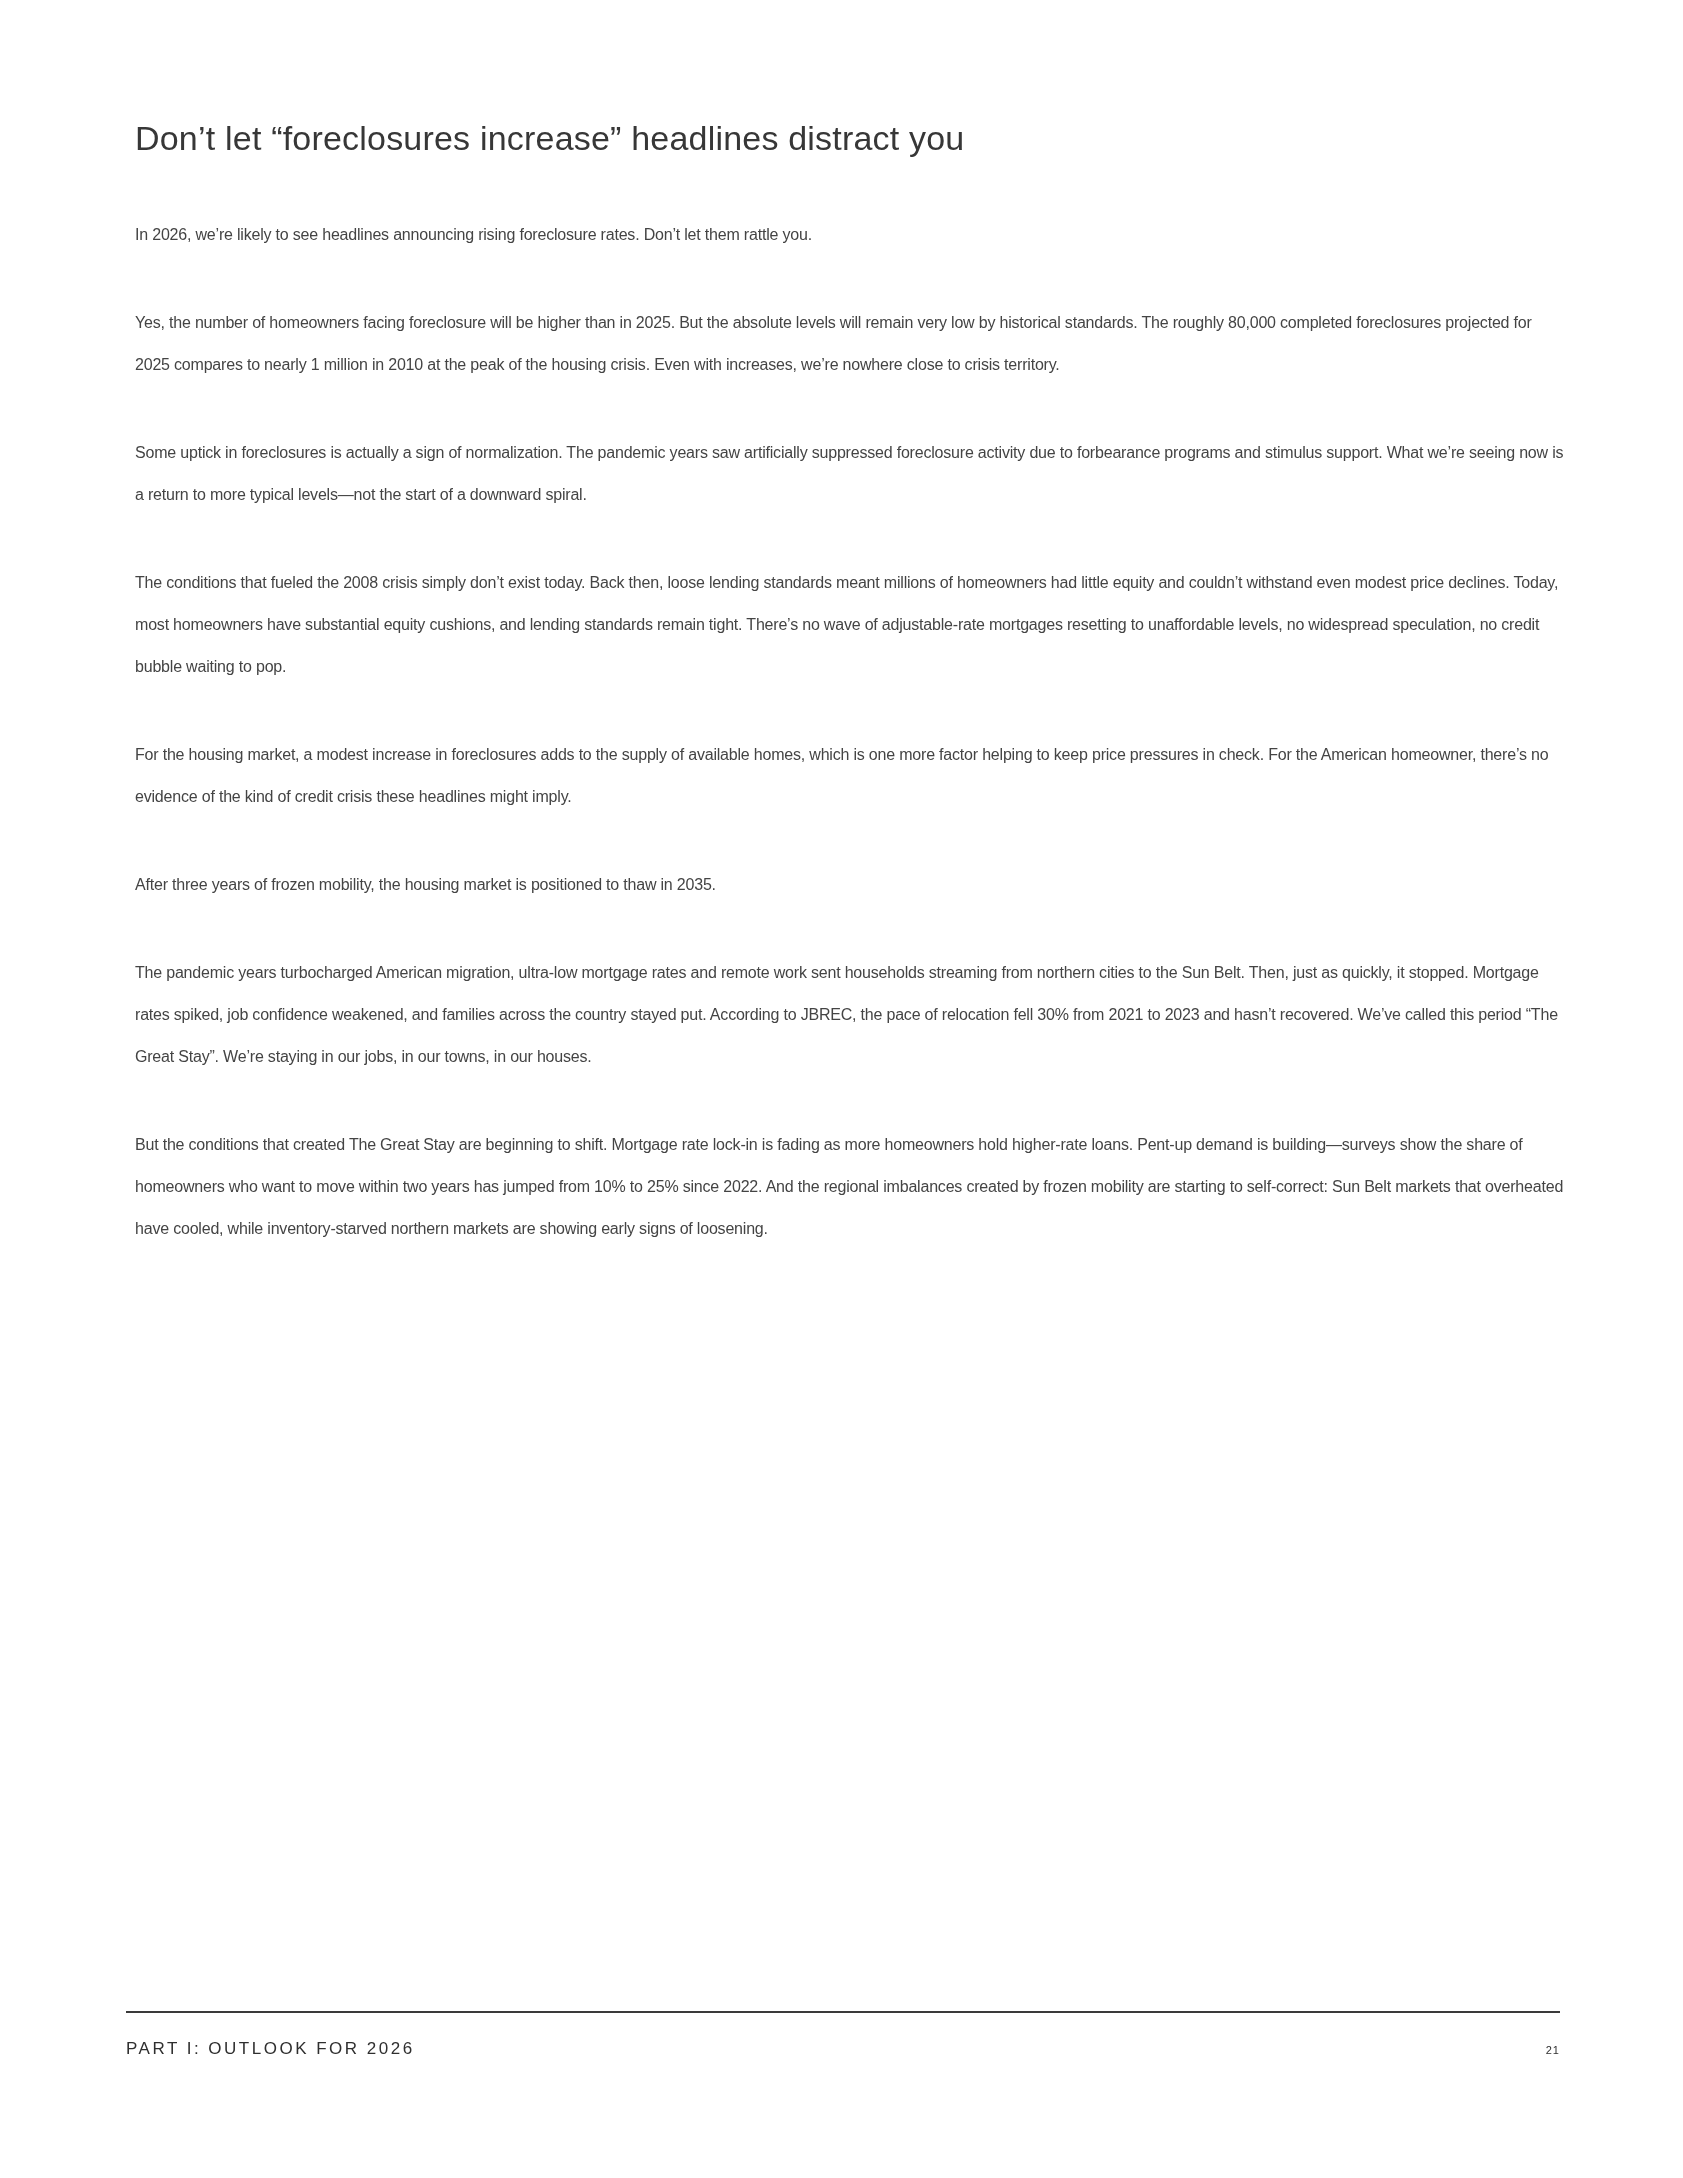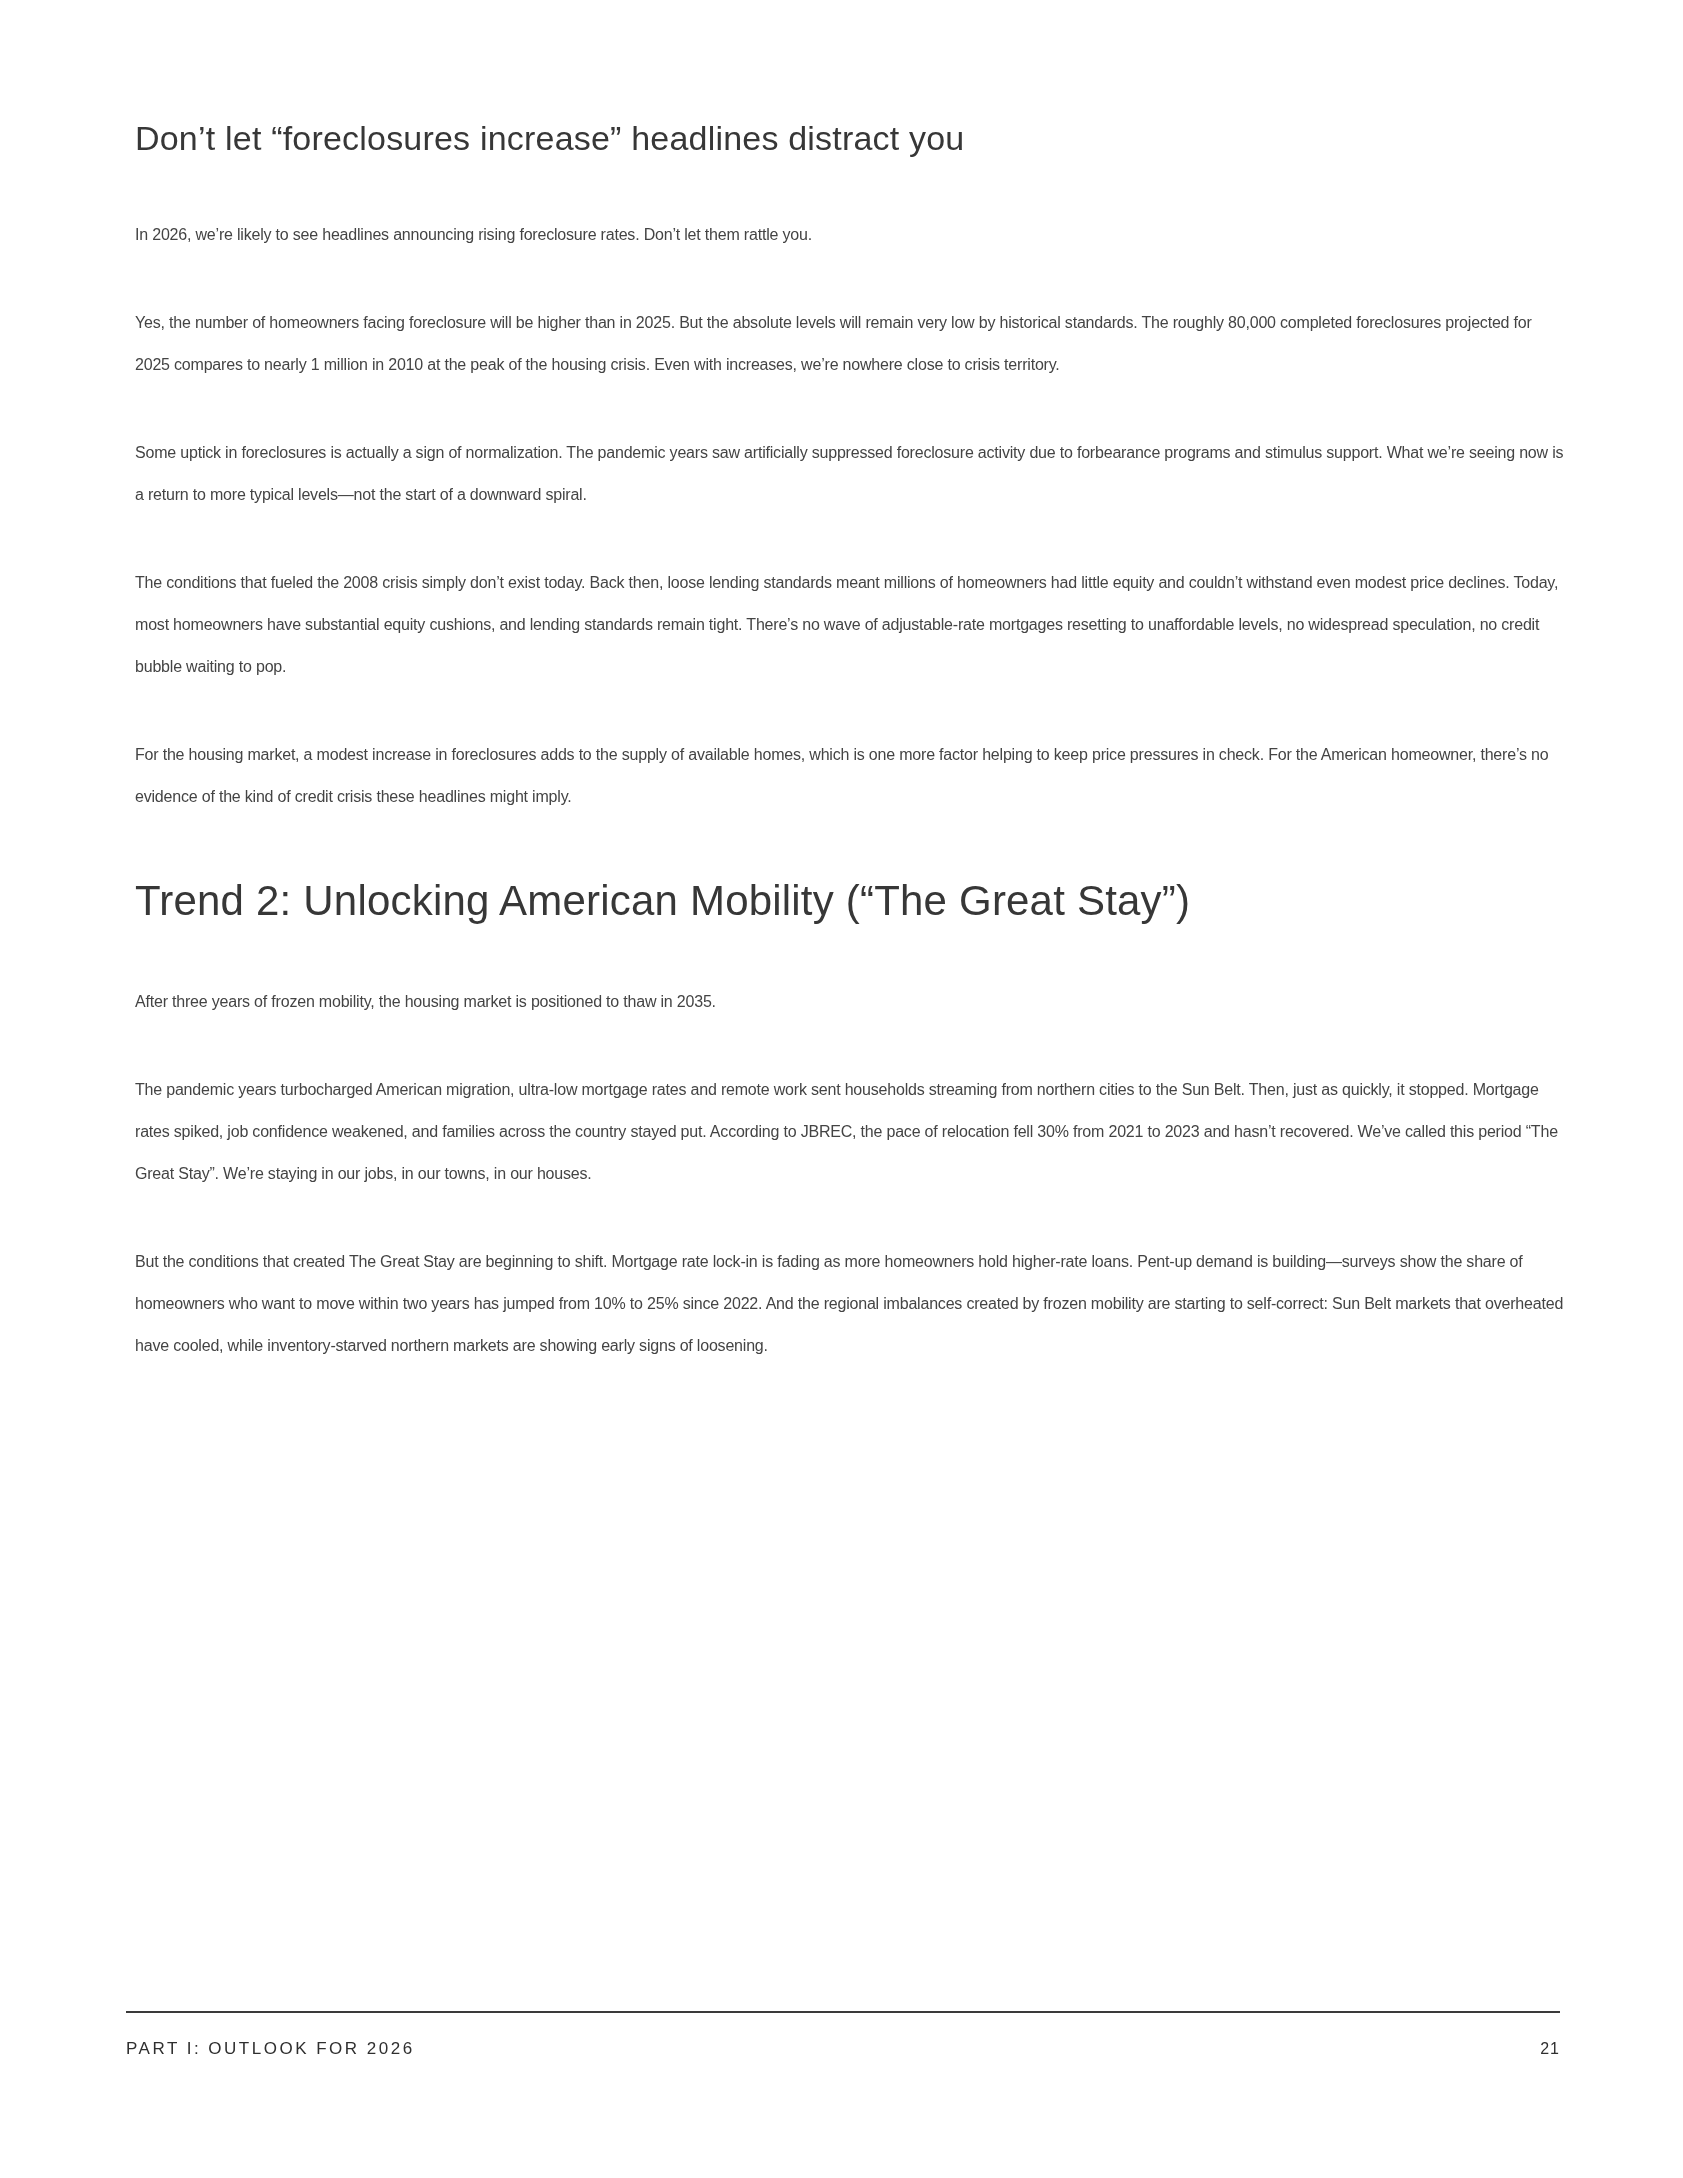--- a/index.html
+++ b/index.html
@@ -83,7 +83,6 @@
     <p class="body-para">The conditions that fueled the 2008 crisis simply don’t exist today. Back then, loose lending standards meant millions of homeowners had little equity and couldn’t withstand even modest price declines. Today, most homeowners have substantial equity cushions, and lending standards remain tight. There’s no wave of adjustable-rate mortgages resetting to unaffordable levels, no widespread speculation, no credit bubble waiting to pop.</p>
     <p class="body-para">For the housing market, a modest increase in foreclosures adds to the supply of available homes, which is one more factor helping to keep price pressures in check. For the American homeowner, there’s no evidence of the kind of credit crisis these headlines might imply.</p>
 
-    <h2 class="section-heading-2">Trend 2: Unlocking American Mobility (“The Great Stay”)</h2>
 
     <p class="body-para">After three years of frozen mobility, the housing market is positioned to thaw in 2035.</p>
     <p class="body-para">The pandemic years turbocharged American migration, ultra-low mortgage rates and remote work sent households streaming from northern cities to the Sun Belt. Then, just as quickly, it stopped. Mortgage rates spiked, job confidence weakened, and families across the country stayed put. According to JBREC, the pace of relocation fell 30% from 2021 to 2023 and hasn’t recovered. We’ve called this period “The Great Stay”. We’re staying in our jobs, in our towns, in our houses.</p>

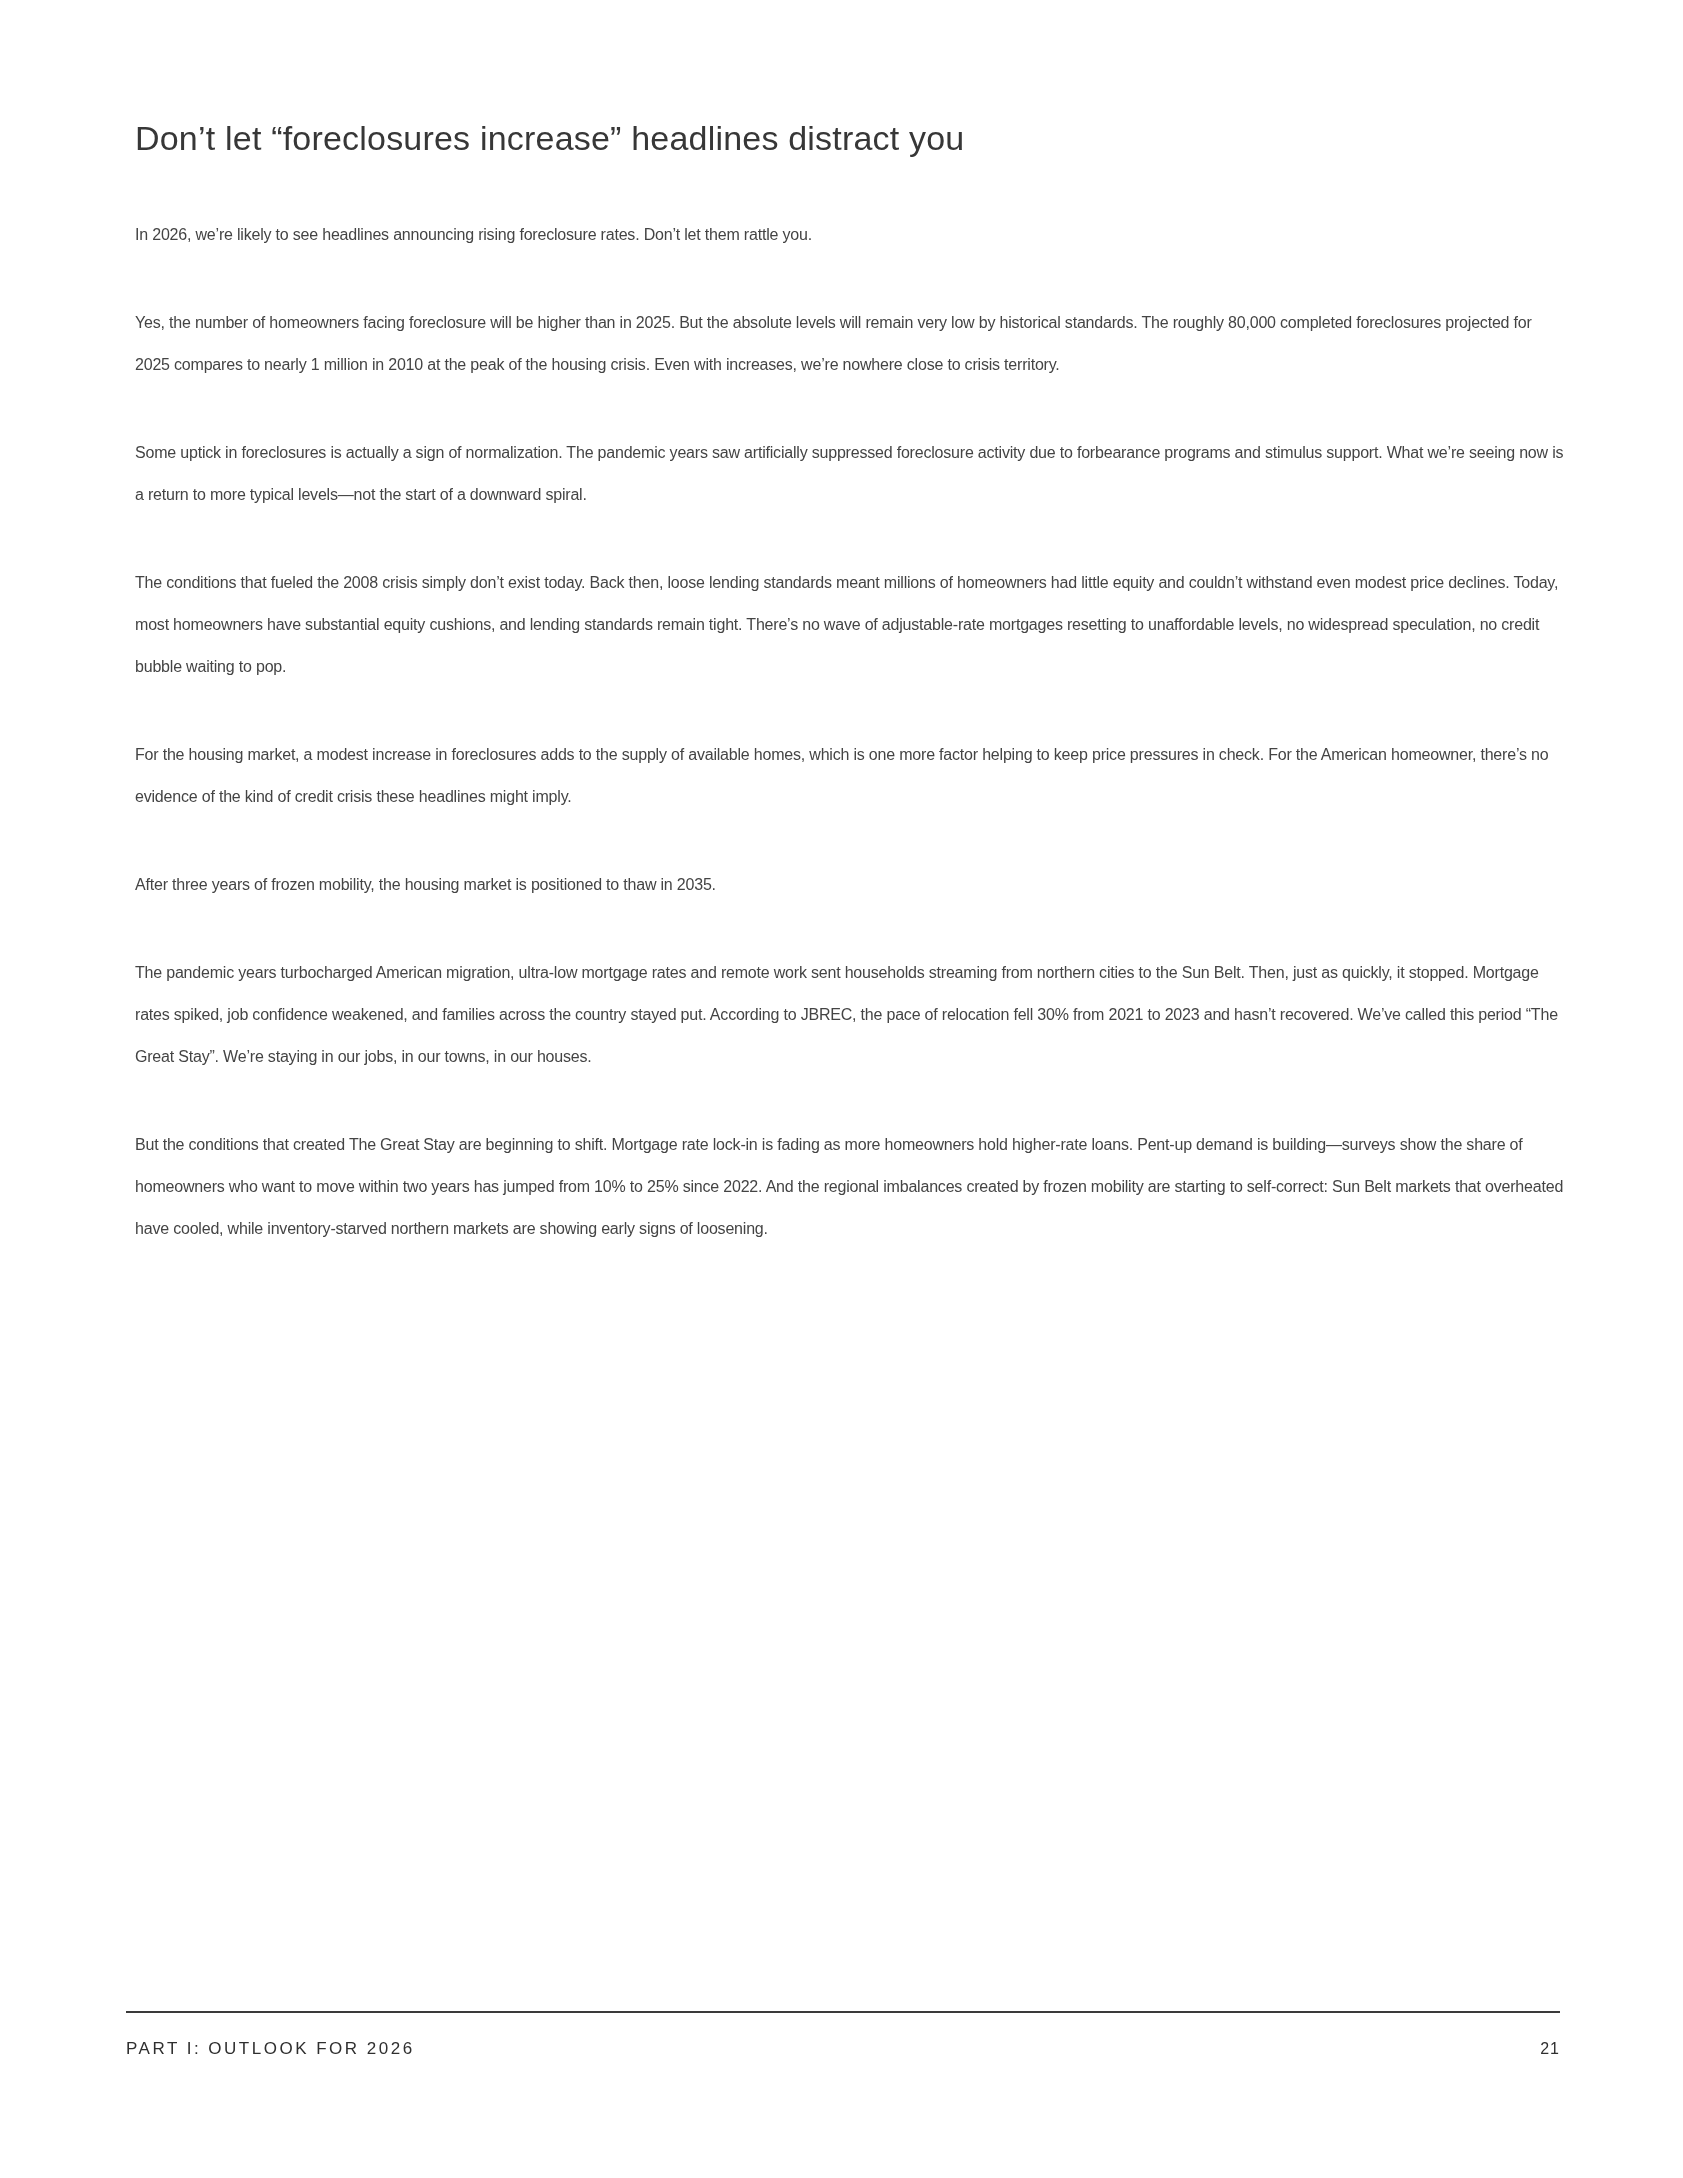--- a/index.html
+++ b/index.html
@@ -63,7 +63,7 @@
     font-weight: 400;
   }
   .footer-page-num {
-    font-size: 16px;
+    font-size: 11px;
     letter-spacing: 1px;
     color: #2f2f2f;
     font-weight: 400;

